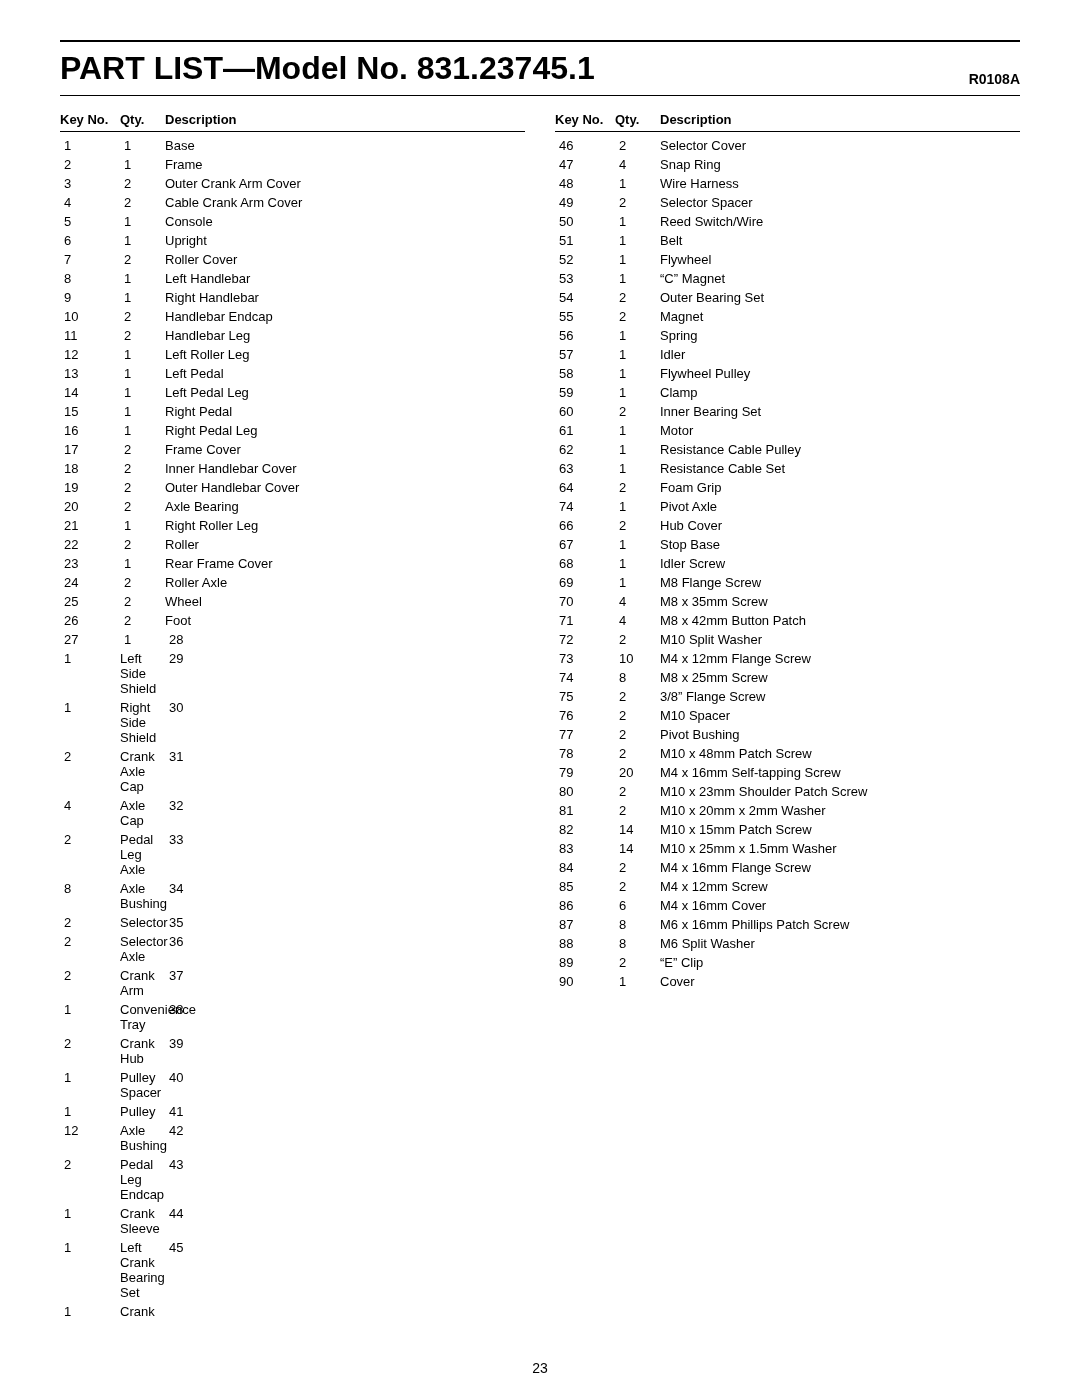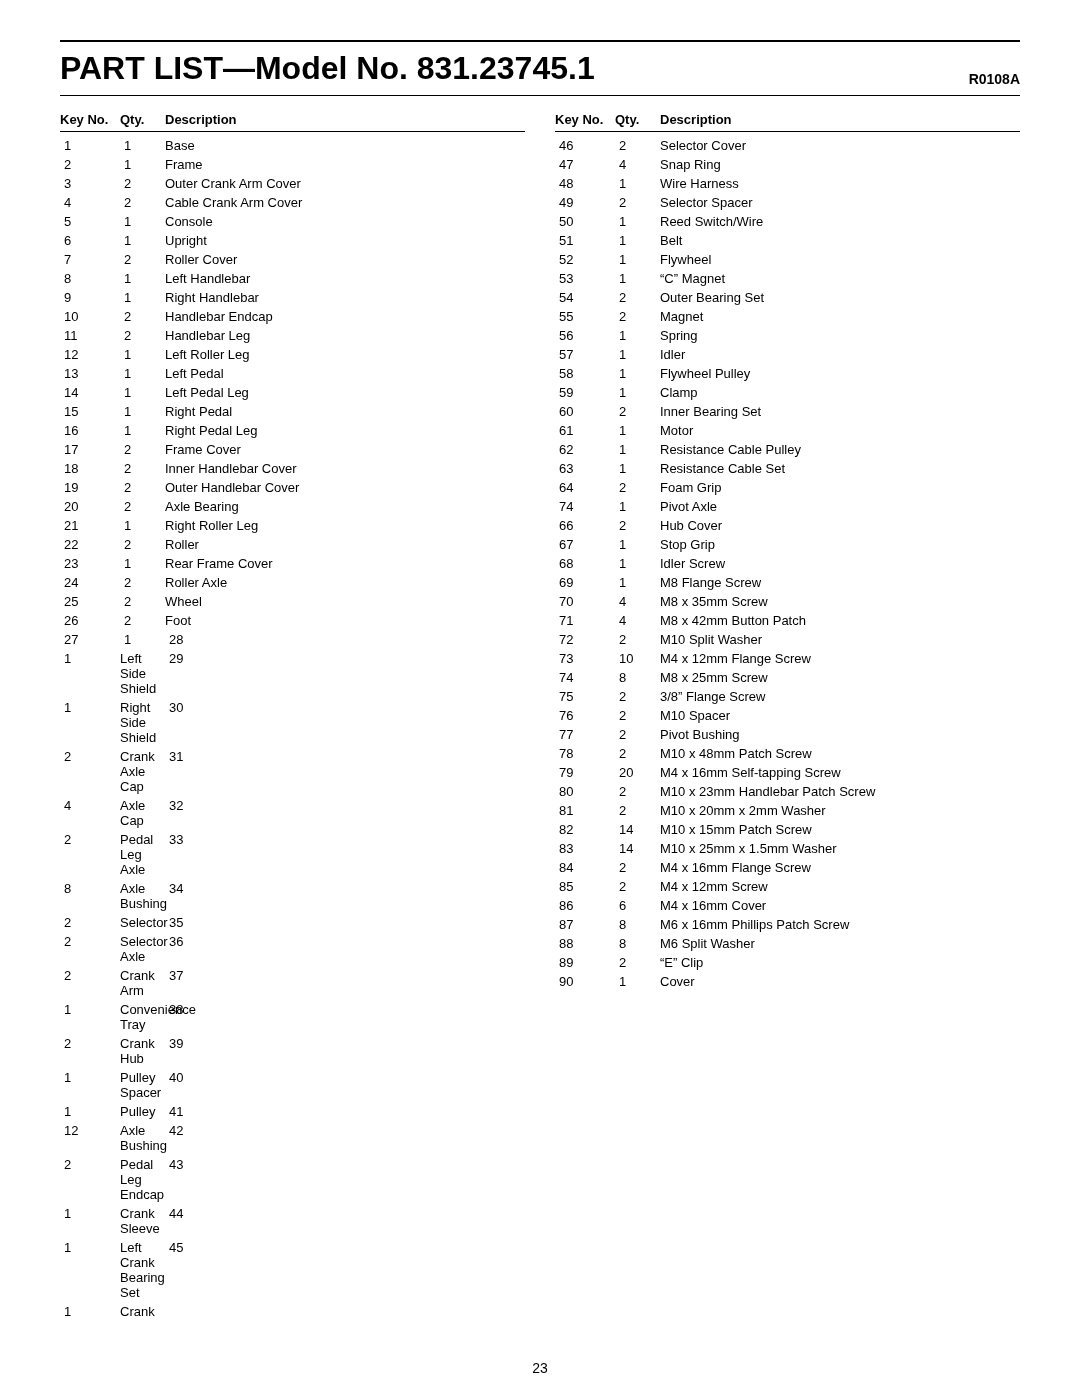--- a/index.html
+++ b/index.html
@@ -312,7 +312,7 @@
         <span class="cell desc">Hub Cover</span>
         <span class="cell key">67</span>
         <span class="cell qty">1</span>
-        <span class="cell desc">Stop Grip</span>
+        <span class="cell desc">Stop Base</span>
         <span class="cell key">68</span>
         <span class="cell qty">1</span>
         <span class="cell desc">Idler Screw</span>

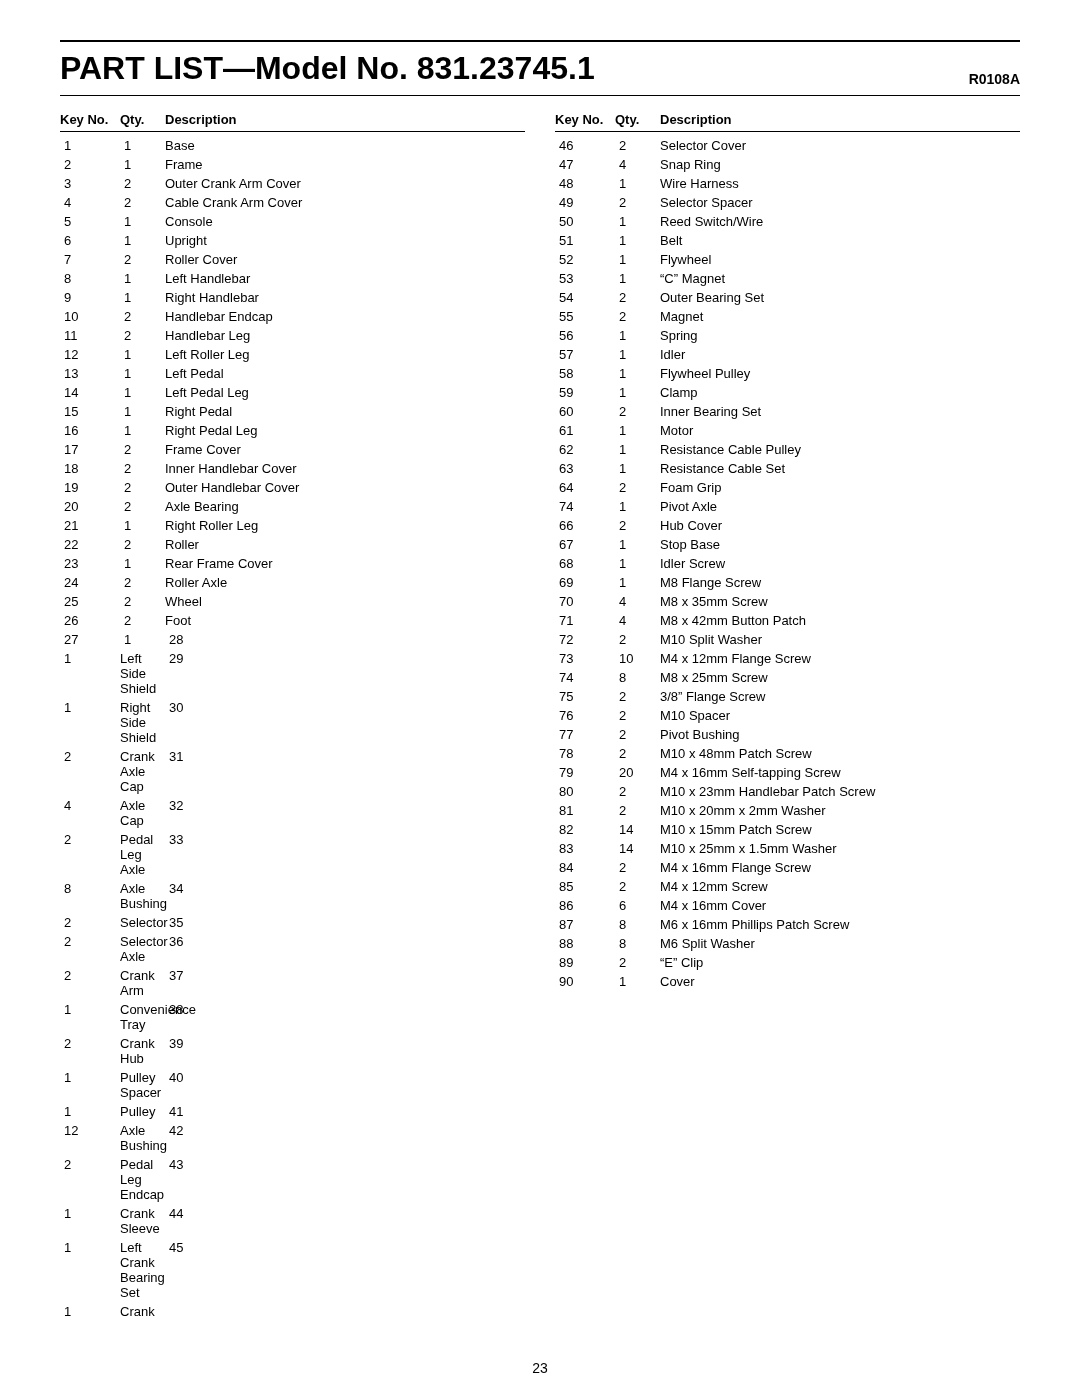--- a/index.html
+++ b/index.html
@@ -351,7 +351,7 @@
         <span class="cell desc">M4 x 16mm Self-tapping Screw</span>
         <span class="cell key">80</span>
         <span class="cell qty">2</span>
-        <span class="cell desc">M10 x 23mm Handlebar Patch Screw</span>
+        <span class="cell desc">M10 x 23mm Shoulder Patch Screw</span>
         <span class="cell key">81</span>
         <span class="cell qty">2</span>
         <span class="cell desc">M10 x 20mm x 2mm Washer</span>

